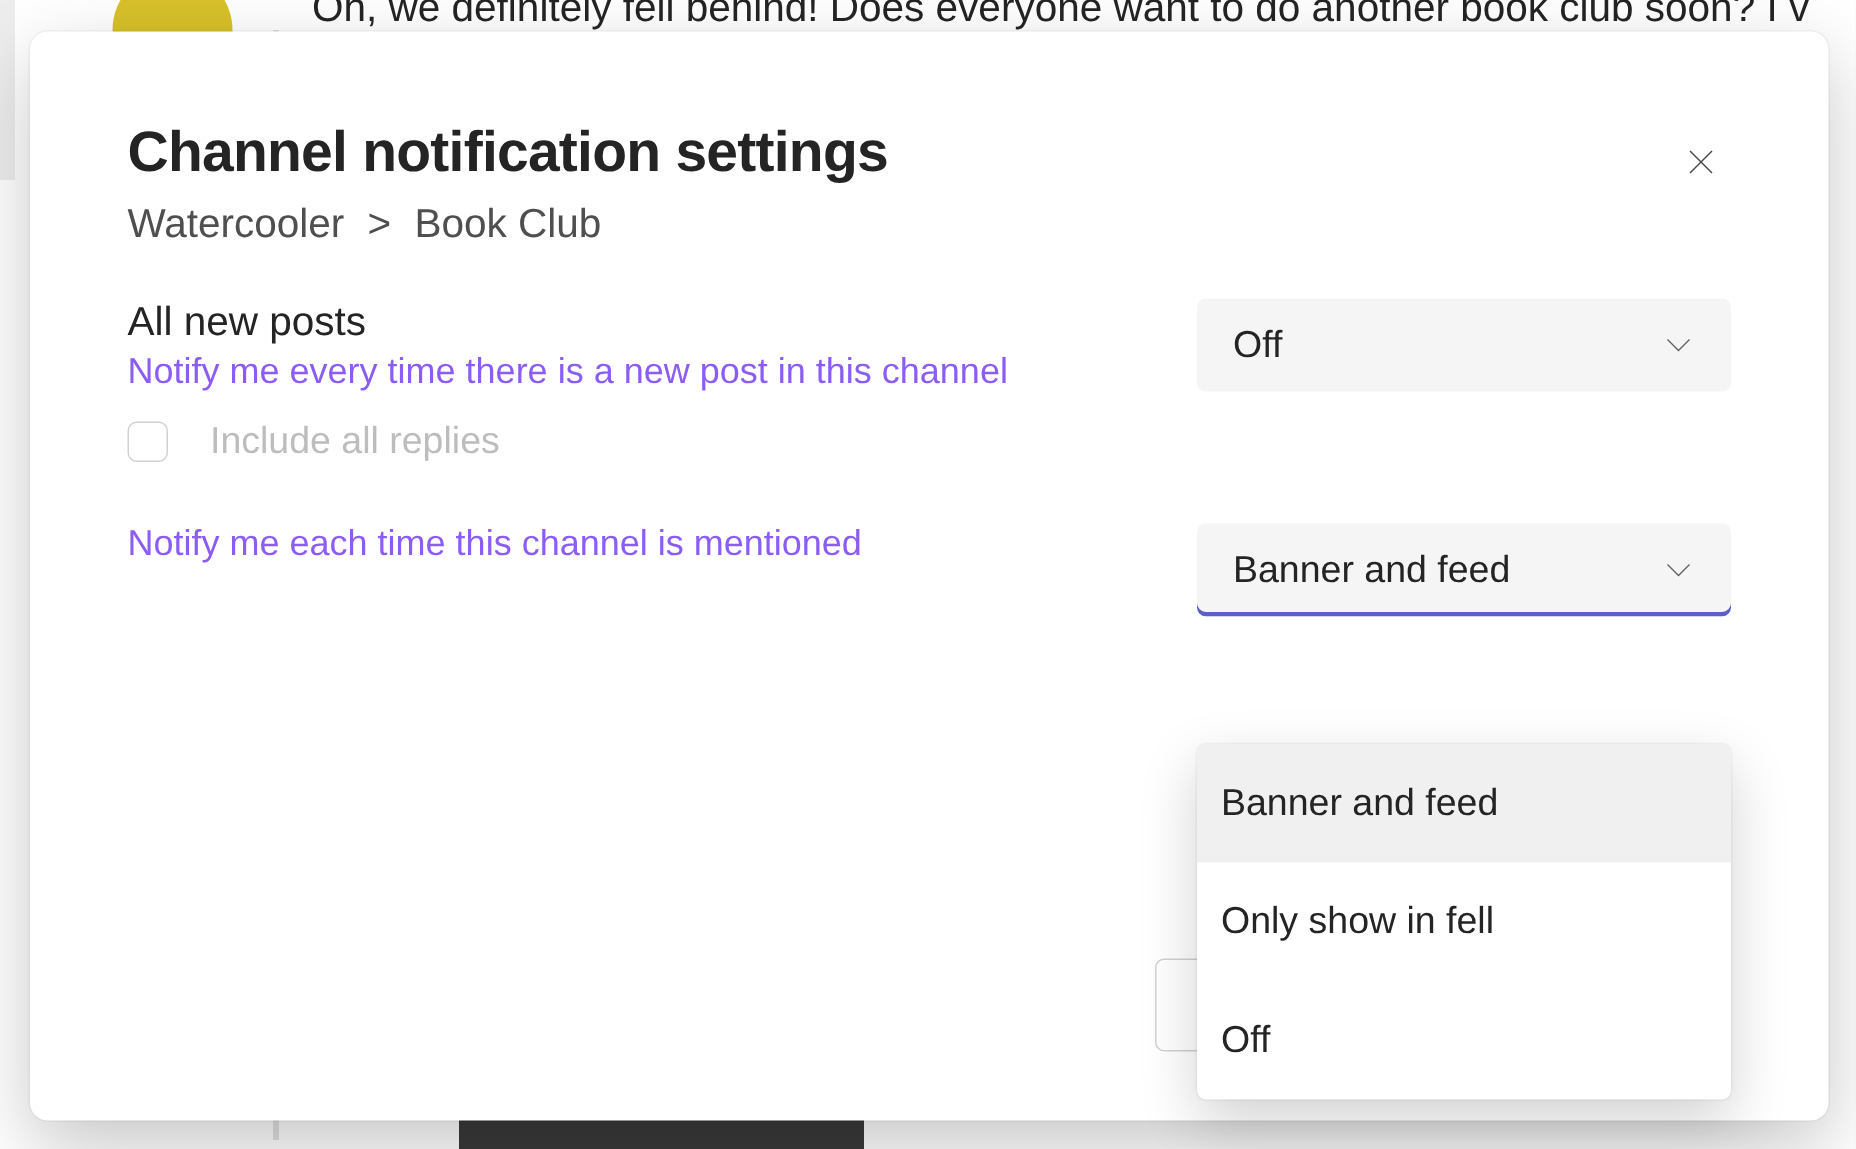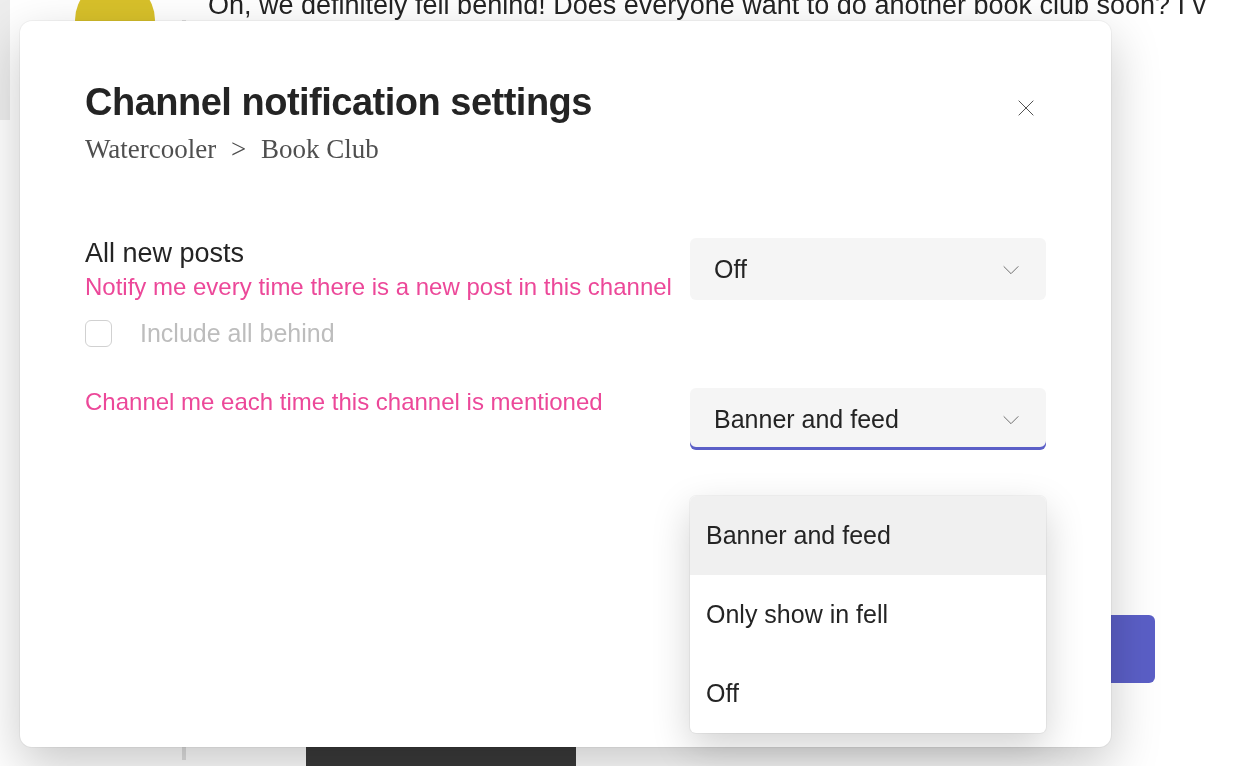--- a/index.html
+++ b/index.html
@@ -79,7 +79,7 @@
     position:absolute;
     left:20px;
     top:21px;
-    width:1091px;
+    width:1199px;
     height:726px;
     background:#ffffff;
     border-radius:12px;

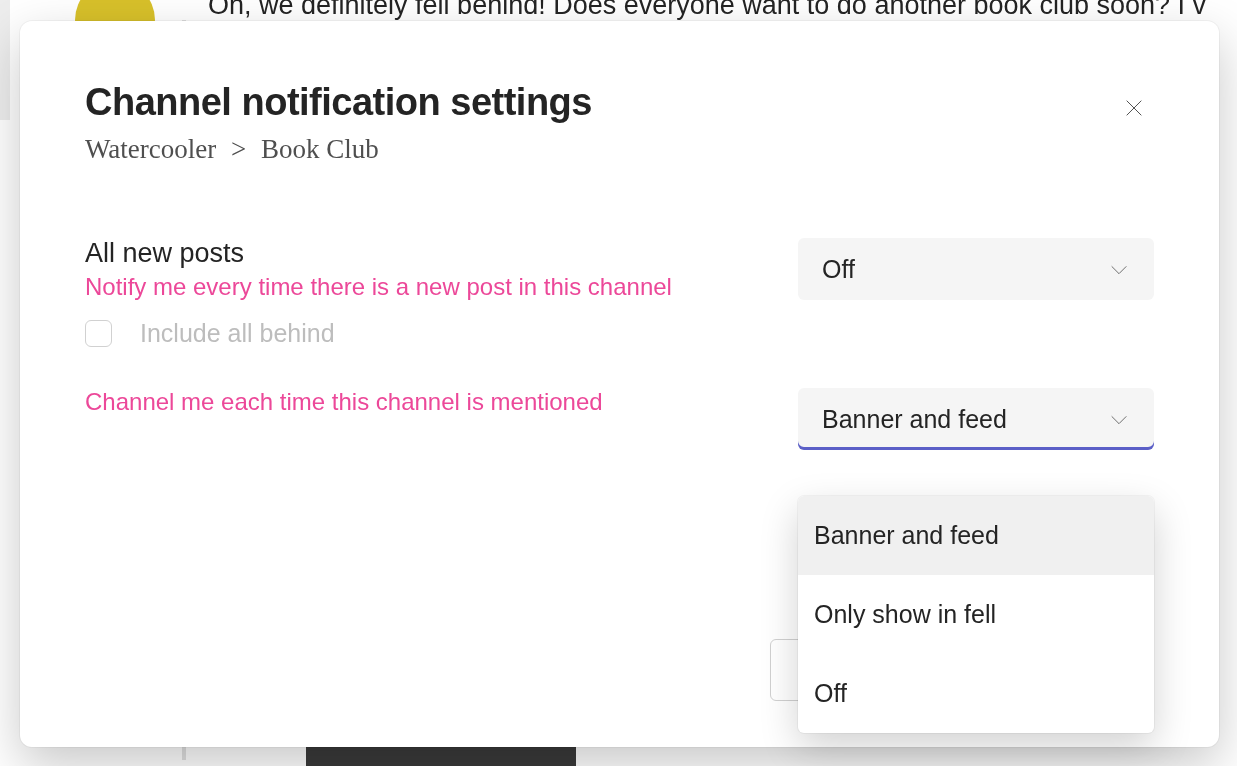--- a/index.html
+++ b/index.html
@@ -116,7 +116,6 @@
     font-size:27px;
     color:#4f4f4f;
     margin-top:6px;
-    font-family:Liberation Serif, serif;
   }
   .breadcrumb .sep{
     margin:0 8px;

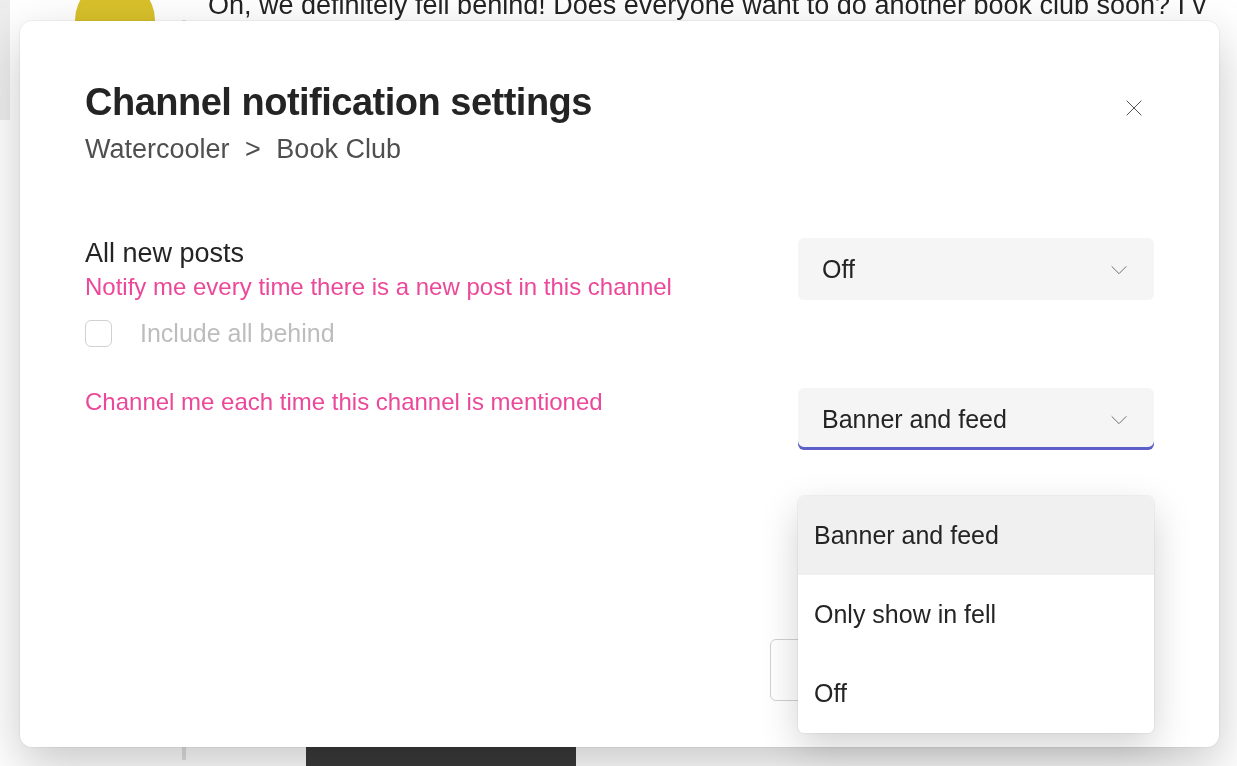--- a/index.html
+++ b/index.html
@@ -122,7 +122,7 @@
     color:#4f4f4f;
   }
   .settings-body{
-    margin-top:73px;
+    margin-top:34px;
   }
   .setting-row{
     display:flex;

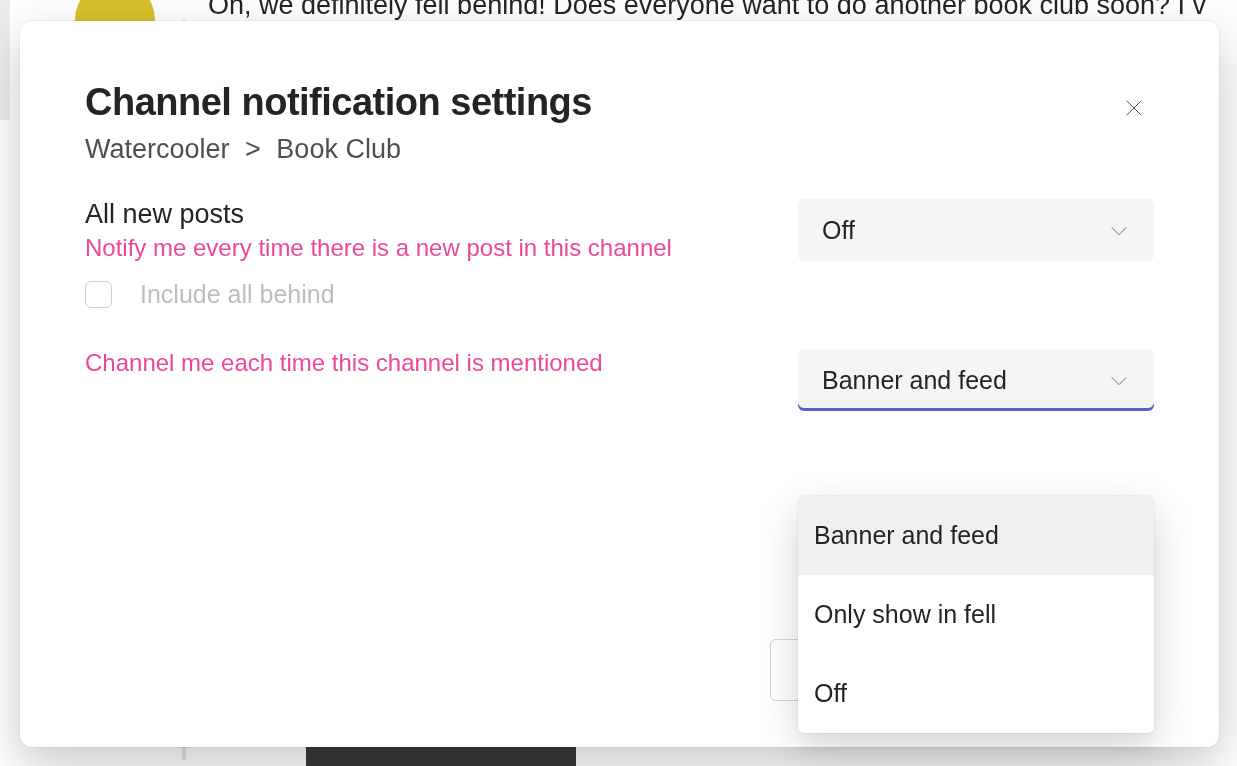--- a/index.html
+++ b/index.html
@@ -141,7 +141,7 @@
   }
   .setting-desc{
     font-size:24px;
-    color:#ec4899;
+    color:#8b5cf6;
     margin:0;
   }
   .dropdown{

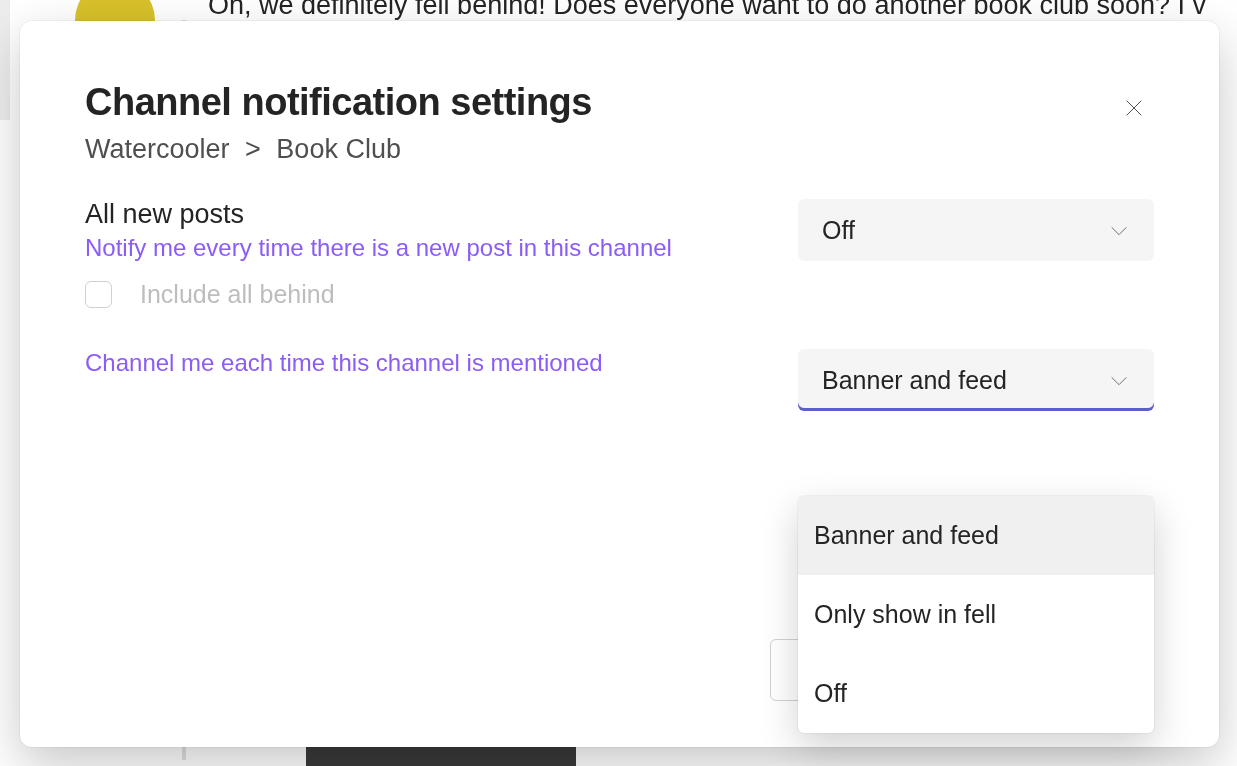--- a/index.html
+++ b/index.html
@@ -268,7 +268,7 @@
 
     <div class="checkbox-row">
       <span class="checkbox-box"></span>
-      <span>Include all behind</span>
+      <span>Include all replies</span>
     </div>
 
     <div class="setting-row">

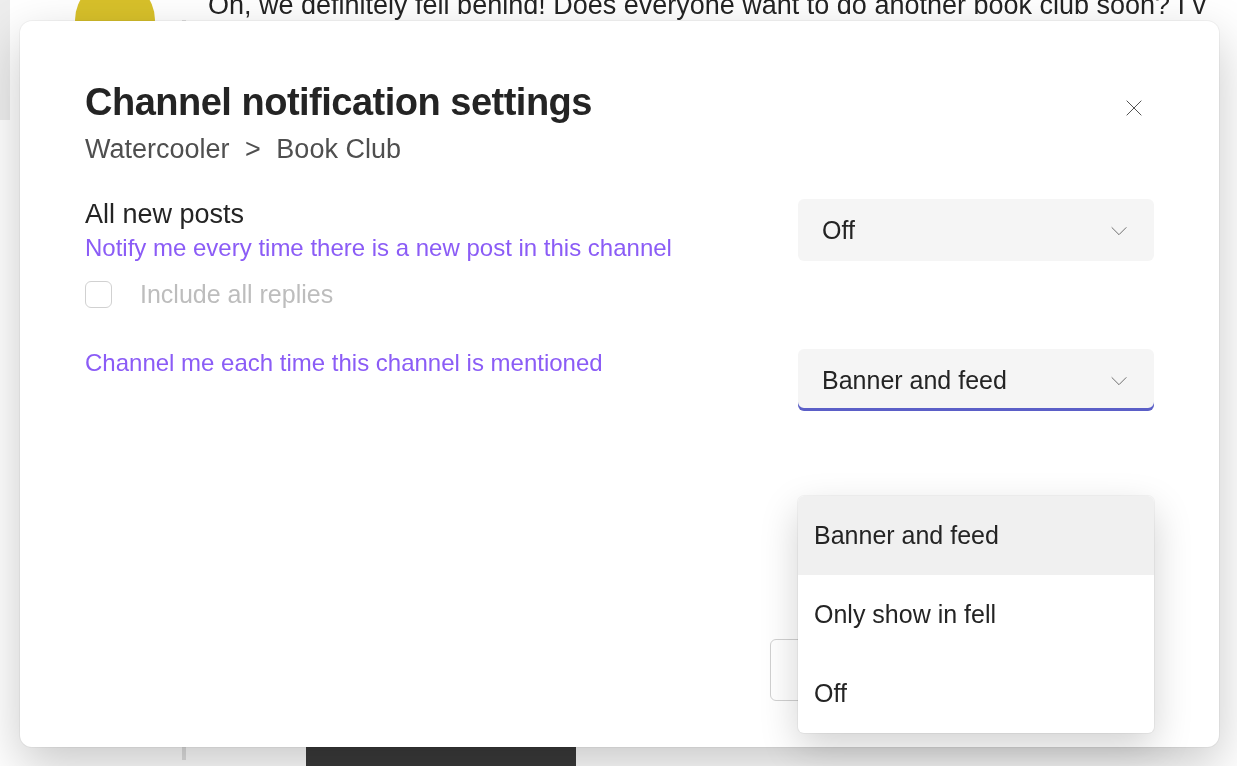--- a/index.html
+++ b/index.html
@@ -273,7 +273,7 @@
 
     <div class="setting-row">
       <div class="setting-label-block">
-        <p class="setting-desc">Channel me each time this channel is mentioned</p>
+        <p class="setting-desc">Notify me each time this channel is mentioned</p>
       </div>
       <div class="dropdown focused">
         <span>Banner and feed</span>

